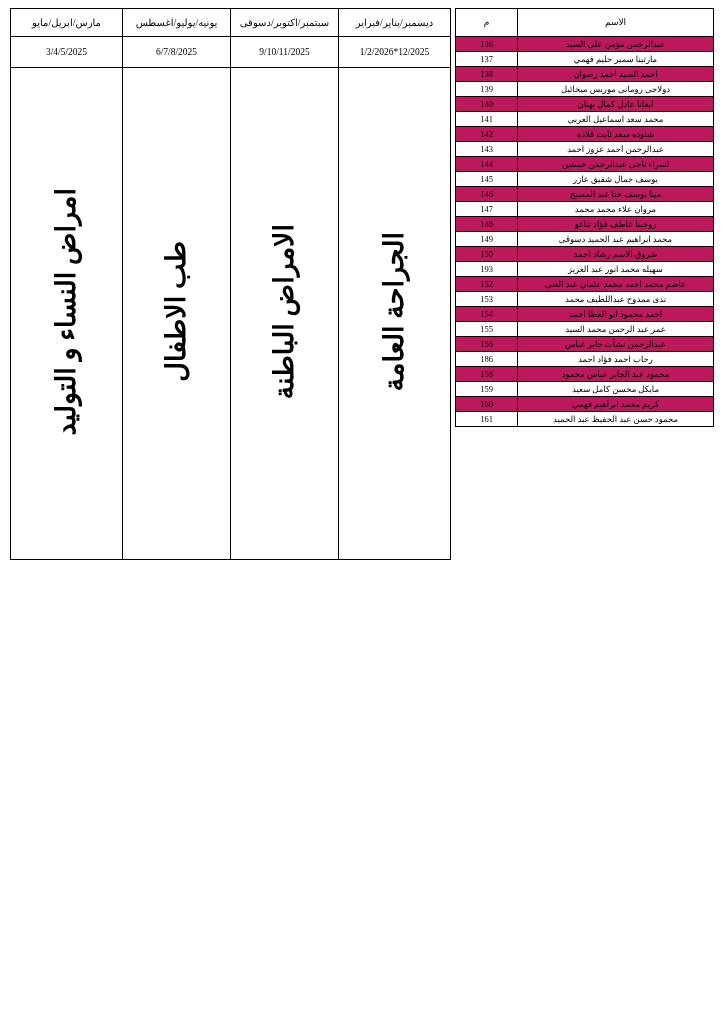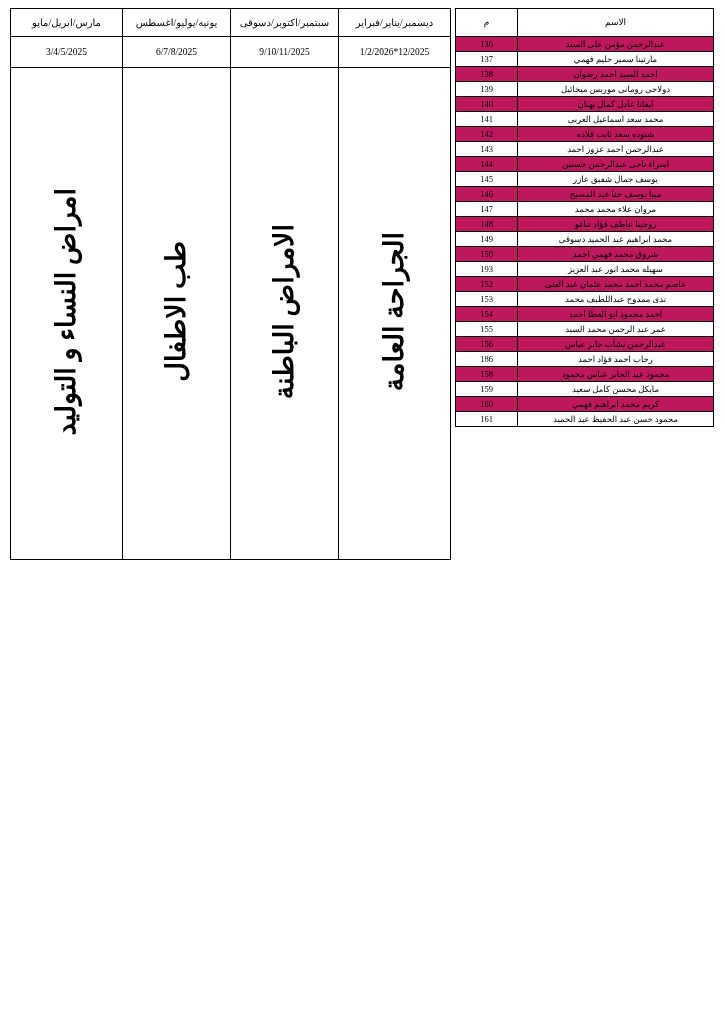--- a/index.html
+++ b/index.html
@@ -194,7 +194,7 @@
         <td class="col-num">149</td>
       </tr>
       <tr class="row-alt">
-        <td class="col-name">شروق محمد فهمي احمد</td>
+        <td class="col-name">شروق الاسم رشاد احمد</td>
         <td class="col-num">150</td>
       </tr>
       <tr class="row-plain">

